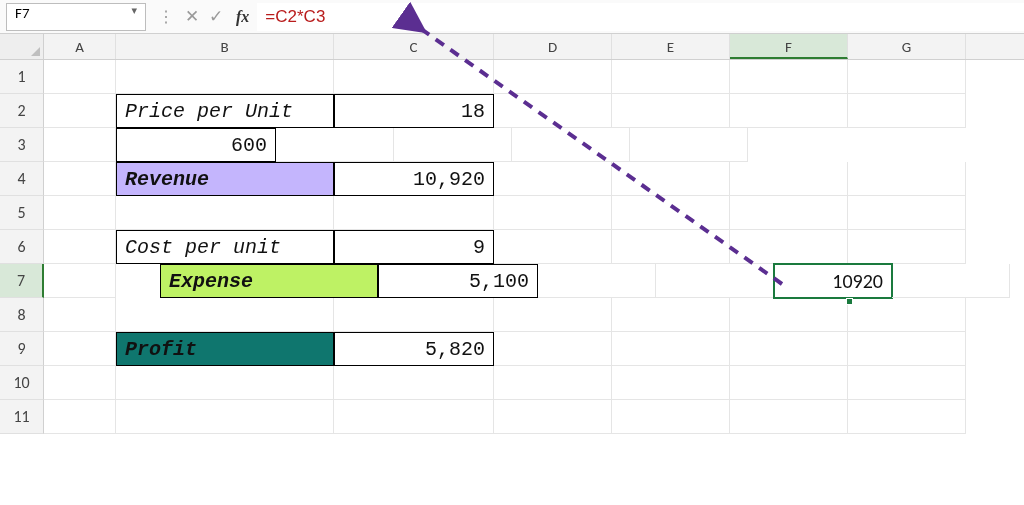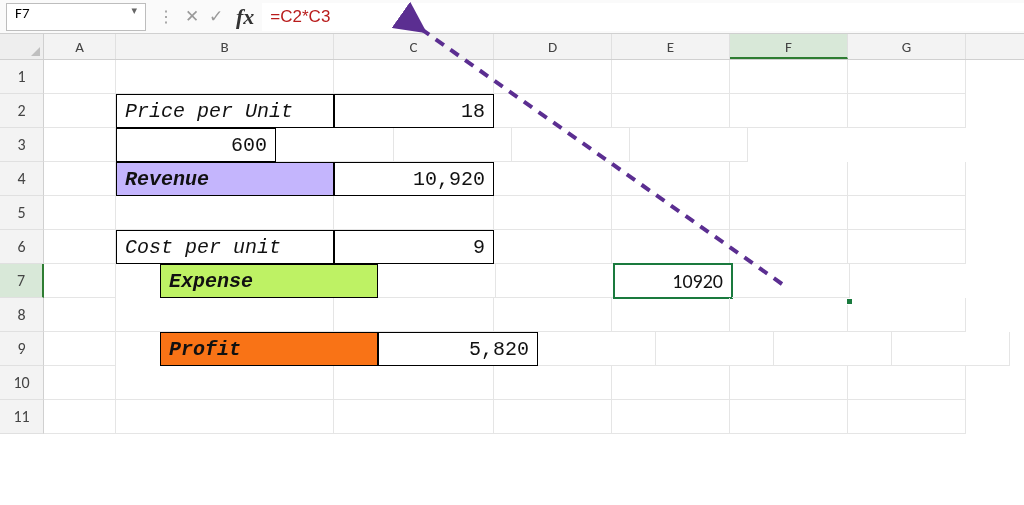--- a/index.html
+++ b/index.html
@@ -48,7 +48,7 @@
   .fx-label {
     font-family: "Times New Roman", serif;
     font-style: italic;
-    font-size: 22px;
+    font-size: 16px;
     font-weight: bold;
     color: #333;
     padding: 0 8px;

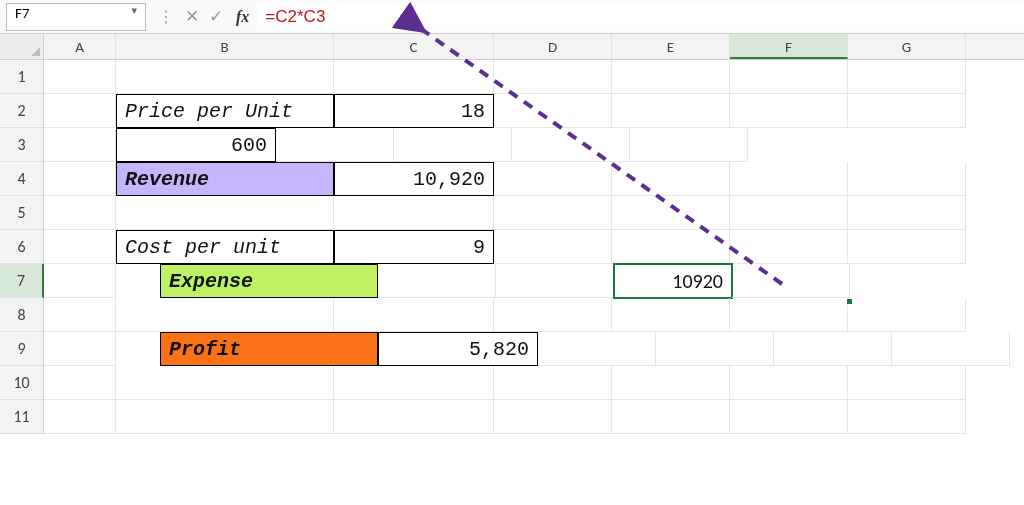--- a/index.html
+++ b/index.html
@@ -258,6 +258,7 @@
     <div class="row-h sel">7</div>
     <div class="cell col-A"></div>
     <div class="cell col-B italic bold paleblue bordered">Expense</div>
+    <div class="cell col-C right bordered">5,100</div>
     <div class="cell col-D"></div>
     <div class="cell col-E"></div>
     <div class="cell col-F right selected">10920</div>

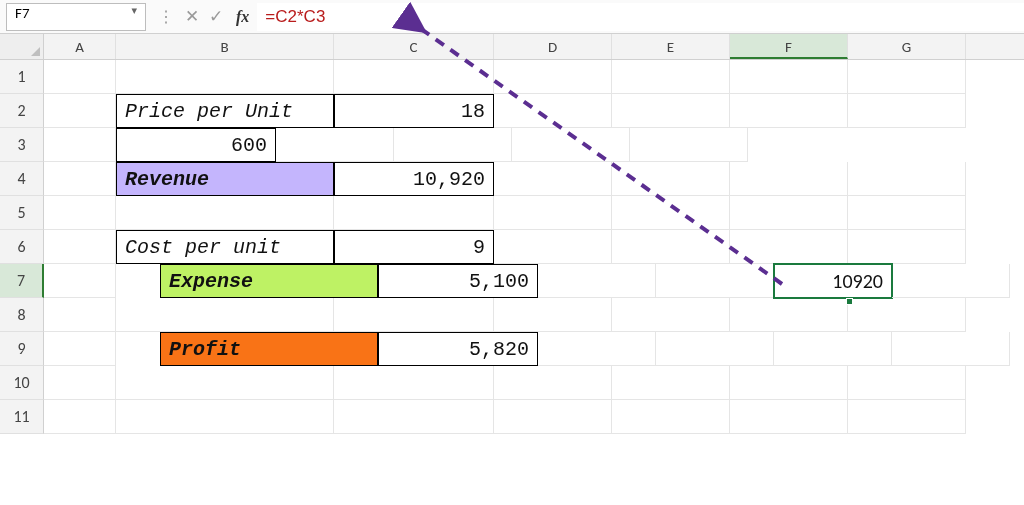--- a/index.html
+++ b/index.html
@@ -131,7 +131,7 @@
   .cell.bold { font-weight: bold; }
   .cell.yellow { background: #c4b5fd; }
   .cell.paleblue { background: #bef264; margin-left: 44px; }
-  .cell.pblue2 { background: #f97316; margin-left: 44px; }
+  .cell.pblue2 { background: #0f766e; }
   .cell.selected {
     outline: 2px solid #1a7a3e;
     outline-offset: -1px;

